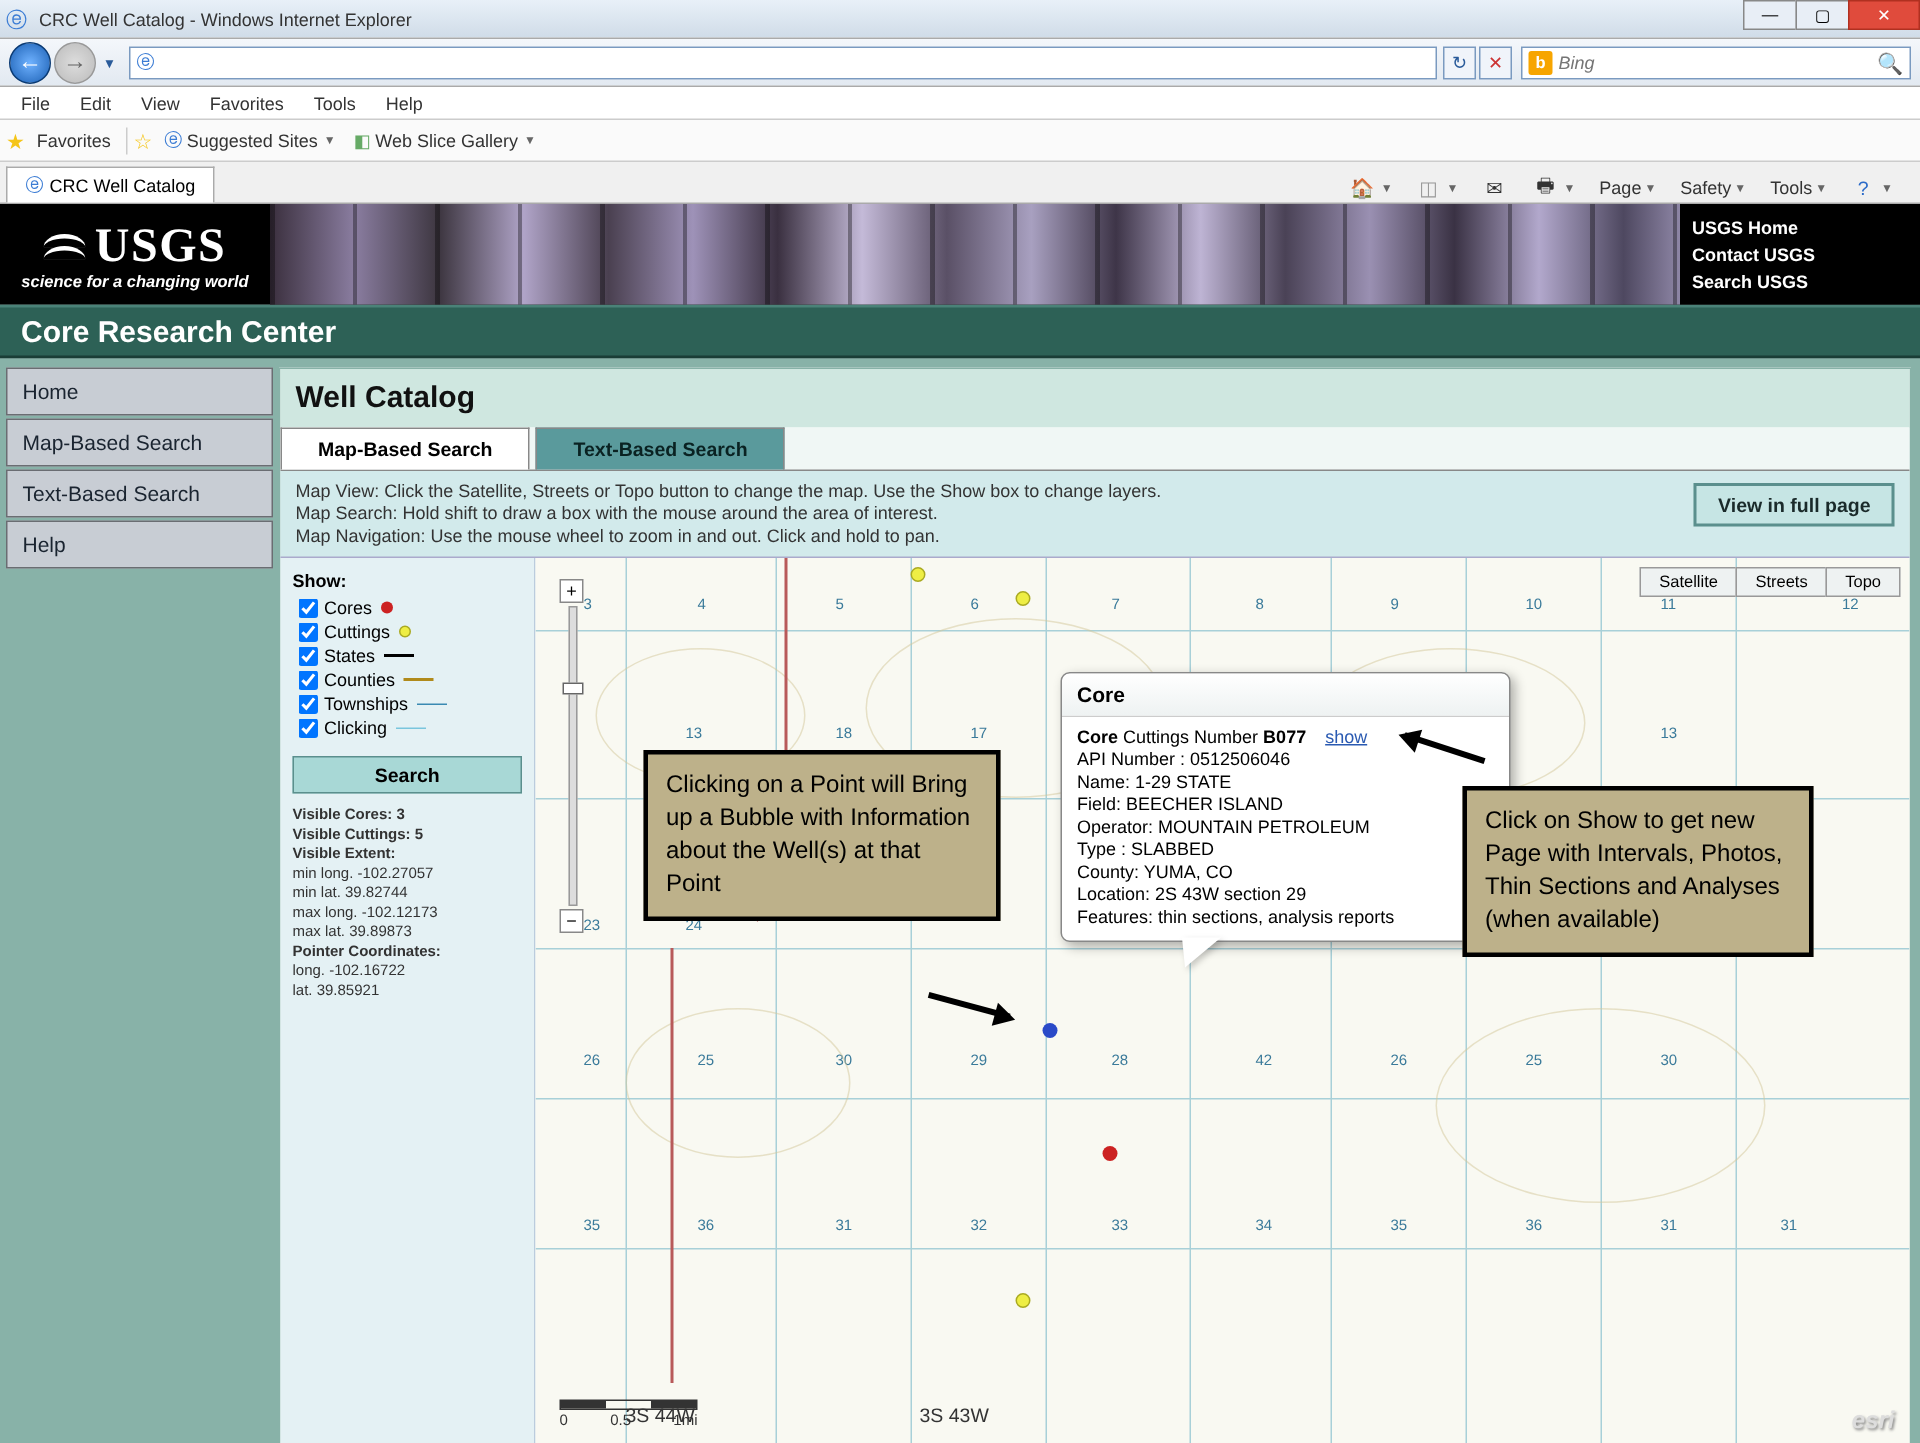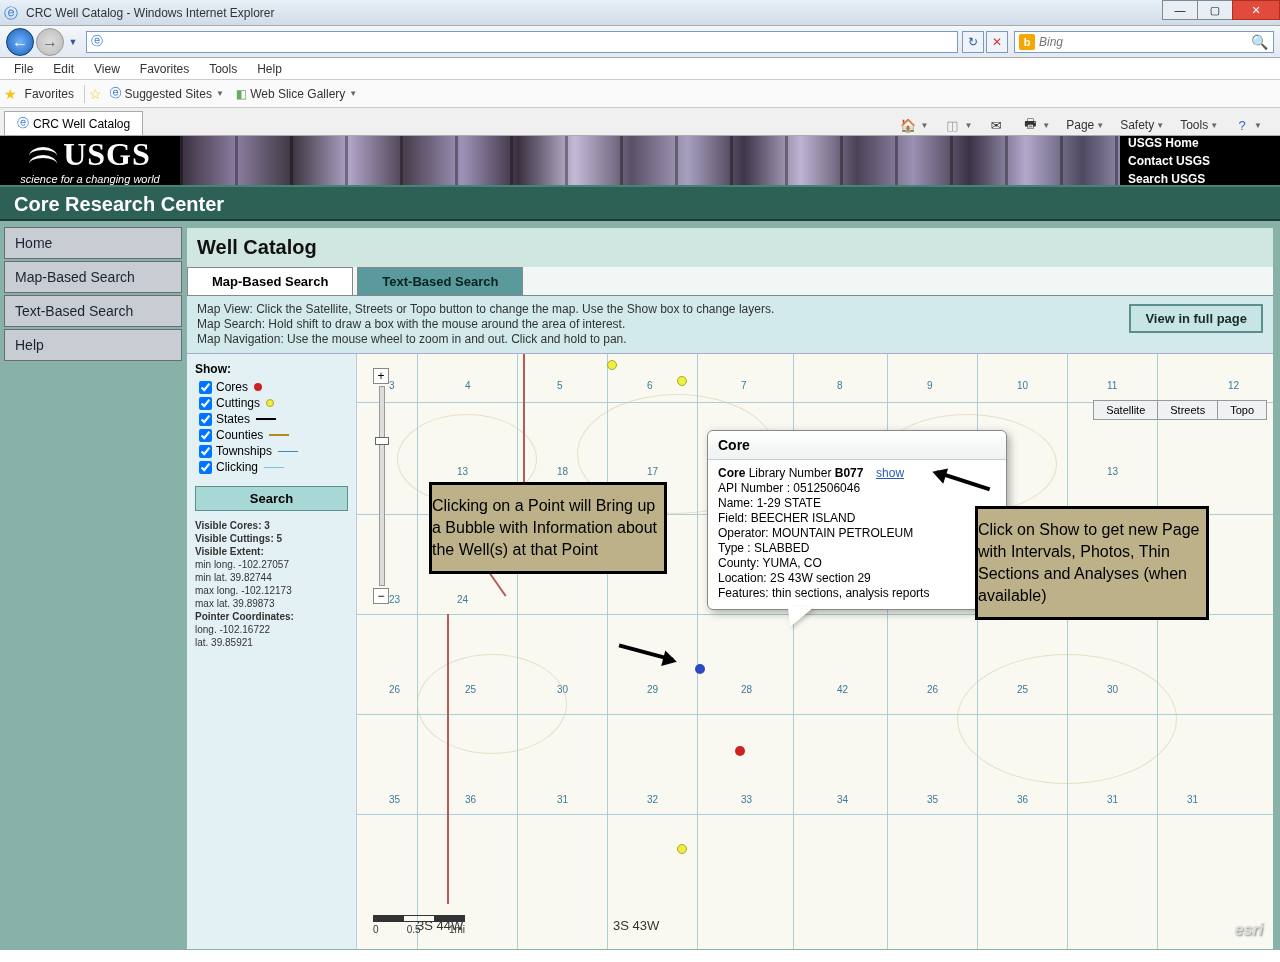--- a/index.html
+++ b/index.html
@@ -44,7 +44,7 @@
 .tab-toolbar .ticon{width:16px;height:16px;display:inline-flex;align-items:center;justify-content:center;font-size:13px;margin-right:2px;}
 
 
-.usgs-header { height: 49px; background: #000; display: flex; align-items: stretch; position: relative; }
+.usgs-header { height: 67px; background: #000; display: flex; align-items: stretch; position: relative; }
 .usgs-logo { width: 180px; display:flex;flex-direction:column;align-items:center;justify-content:center;color:#fff; }
 .usgs-logo .big { font-family: Georgia, serif; font-weight: bold; font-size: 32px; letter-spacing: 1px; display:flex;align-items:center; }
 .usgs-logo .wave{display:inline-block;width:28px;height:24px;margin-right:6px;position:relative;}

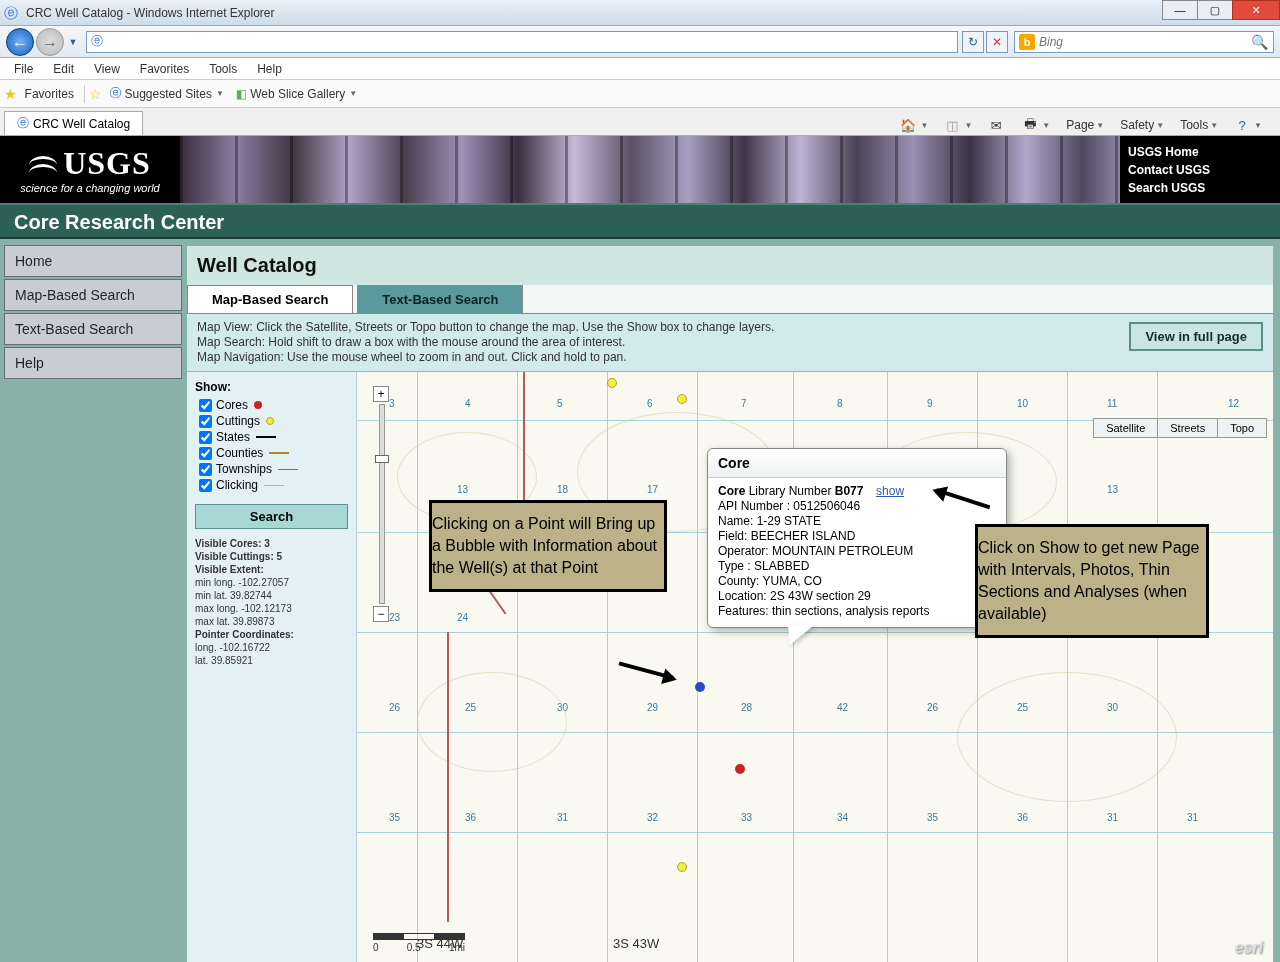--- a/index.html
+++ b/index.html
@@ -50,7 +50,7 @@
 .usgs-logo .wave{display:inline-block;width:28px;height:24px;margin-right:6px;position:relative;}
 .usgs-logo .wave::before{content:"";position:absolute;left:0;top:4px;width:28px;height:6px;border-top:3px solid #fff;border-radius:50% 50% 0 0 / 100% 100% 0 0;}
 .usgs-logo .wave::after{content:"";position:absolute;left:0;top:12px;width:28px;height:6px;border-top:3px solid #fff;border-radius:50% 50% 0 0 / 100% 100% 0 0;}
-.usgs-logo .tag { font-style: italic; font-size: 11px; font-weight: normal; }
+.usgs-logo .tag { font-style: italic; font-size: 11px; font-weight: bold; }
 .rock-banner { flex: 1; background: linear-gradient(90deg, #3a2f3d 0%, #8a7da0 6%, #3d3640 12%, #b0a4c8 18%, #4a4050 24%, #9e92b8 30%, #3a3040 36%, #c4bad8 42%, #5a5066 48%, #a8a0c0 54%, #3e3548 60%, #beb4d4 66%, #4a4256 72%, #9a90b2 78%, #3a3244 84%, #b2a8cc 90%, #4e4860 96%, #8e86a6 100%); position: relative; }
 .rock-banner::before{content:"";position:absolute;inset:0;background:repeating-linear-gradient(90deg,rgba(0,0,0,0.35) 0 3px,transparent 3px 55px);}
 .usgs-links { width: 160px; background: #000; display:flex;flex-direction:column;justify-content:center;padding:4px 8px; }

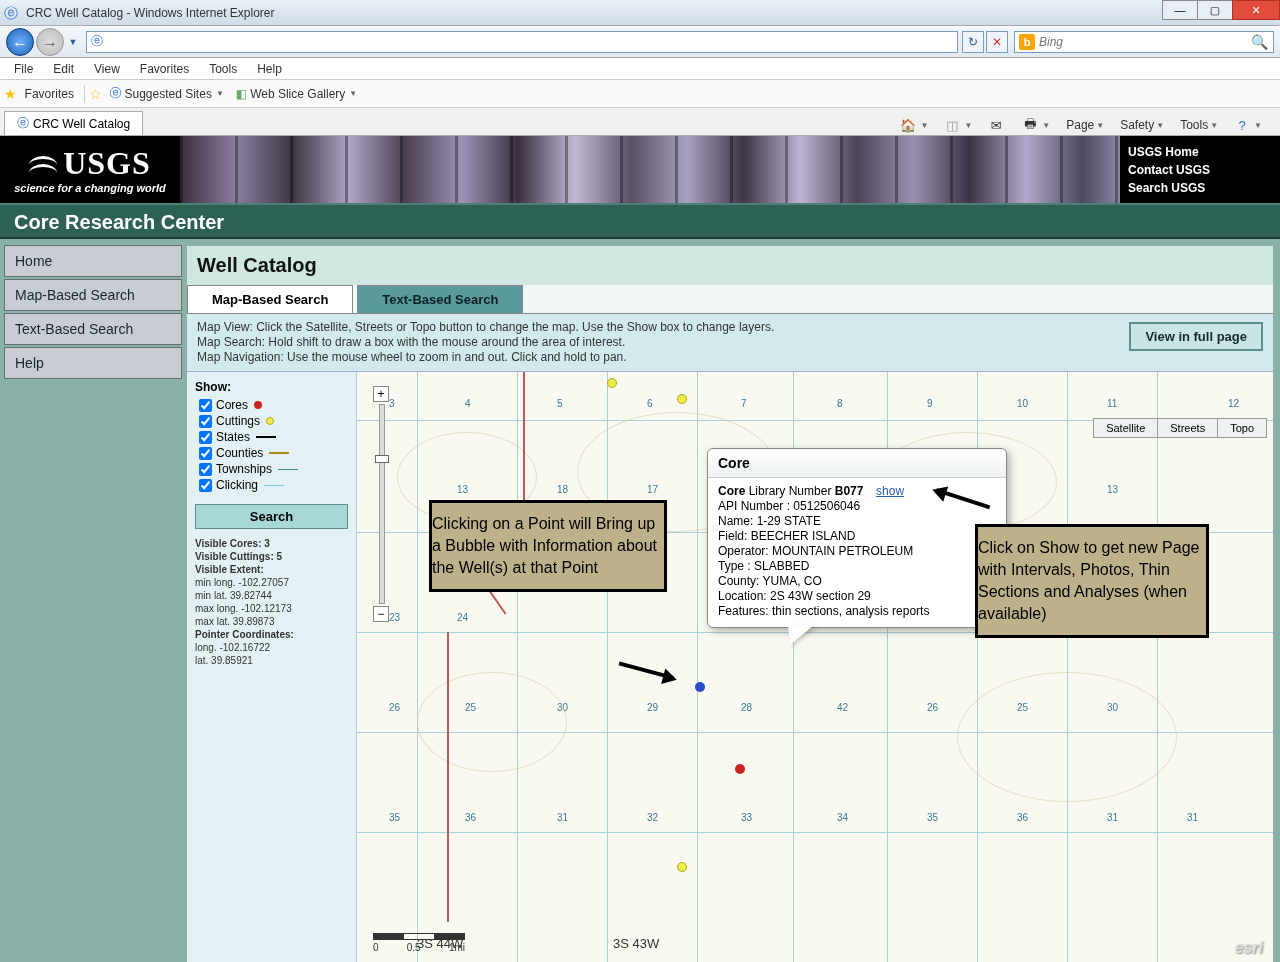--- a/index.html
+++ b/index.html
@@ -96,7 +96,7 @@
 .map-label{position:absolute;font-size:10px;color:#3a7a9a;}
 .contour{position:absolute;border:1px solid #d4c89a;border-radius:50%;opacity:0.5;}
 .road{position:absolute;background:#b85a5a;}
-.map-controls { position: absolute; top: 6px; right: 6px; display: flex; margin-top: 40px; }
+.map-controls { position: absolute; top: 6px; right: 6px; display: flex; }
 .map-controls .mc { background: #eef2f2; border: 1px solid #999; padding: 3px 12px; font-size: 11px; margin-left: -1px; }
 .zoom-slider{position:absolute;left:16px;top:14px;width:18px;height:240px;}
 .zoom-slider .plus,.zoom-slider .minus{width:16px;height:16px;border:1px solid #888;background:#fff;font-size:12px;text-align:center;line-height:14px;}

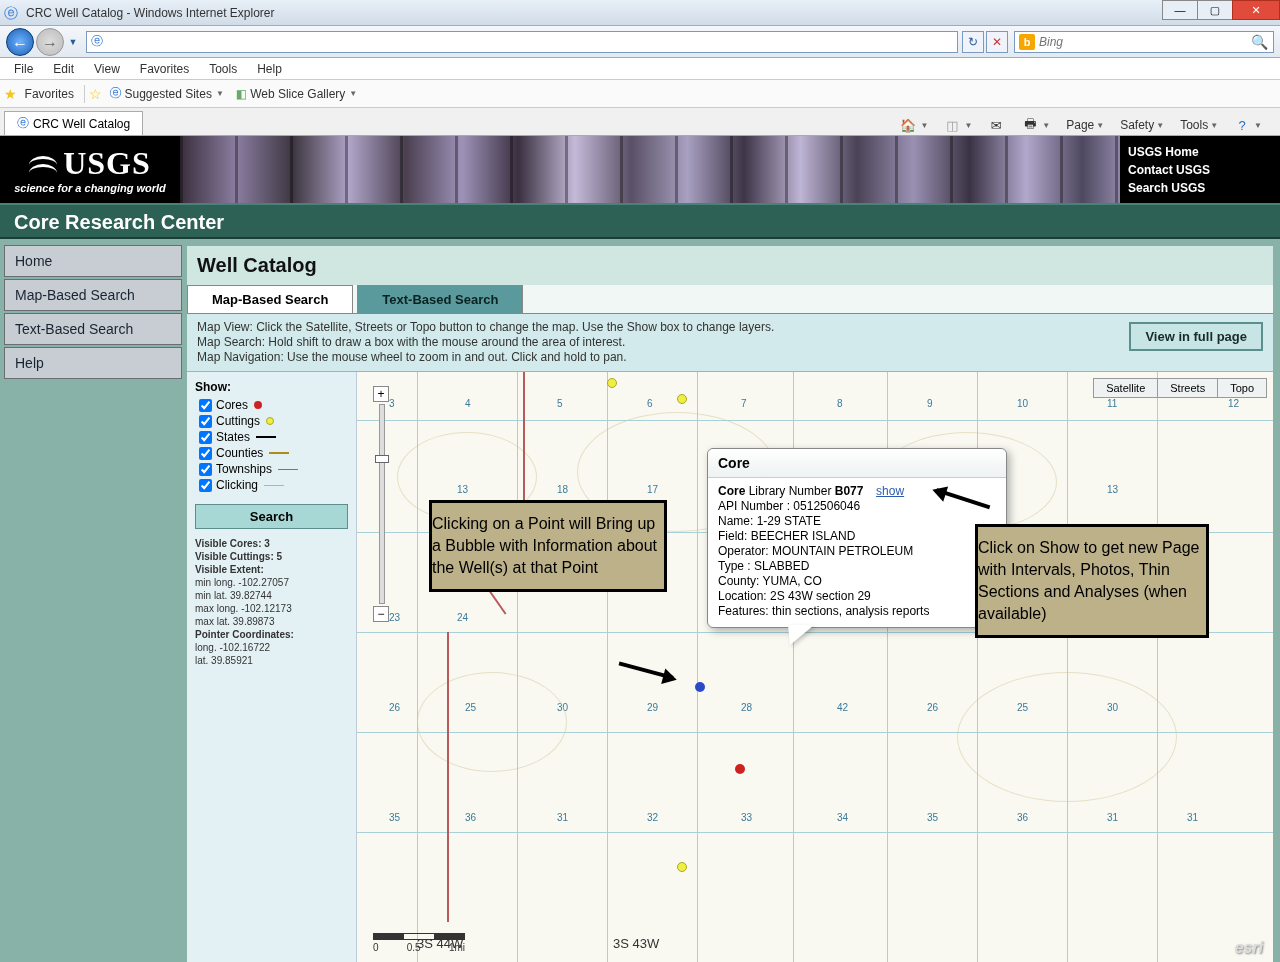--- a/index.html
+++ b/index.html
@@ -421,7 +421,7 @@
 
         <div class="popup">
           <div class="hdr">Core</div>
-          <div class="line"><b>Core</b> <span>Library Number</span> <b>B077</b> &nbsp;<a class="show-link">show</a></div>
+          <div class="line"><b>Core</b> <span>Cuttings Number</span> <b>B077</b> &nbsp;<a class="show-link">show</a></div>
           <div class="line">API Number : 0512506046</div>
           <div class="line">Name: 1-29 STATE</div>
           <div class="line">Field: BEECHER ISLAND</div>

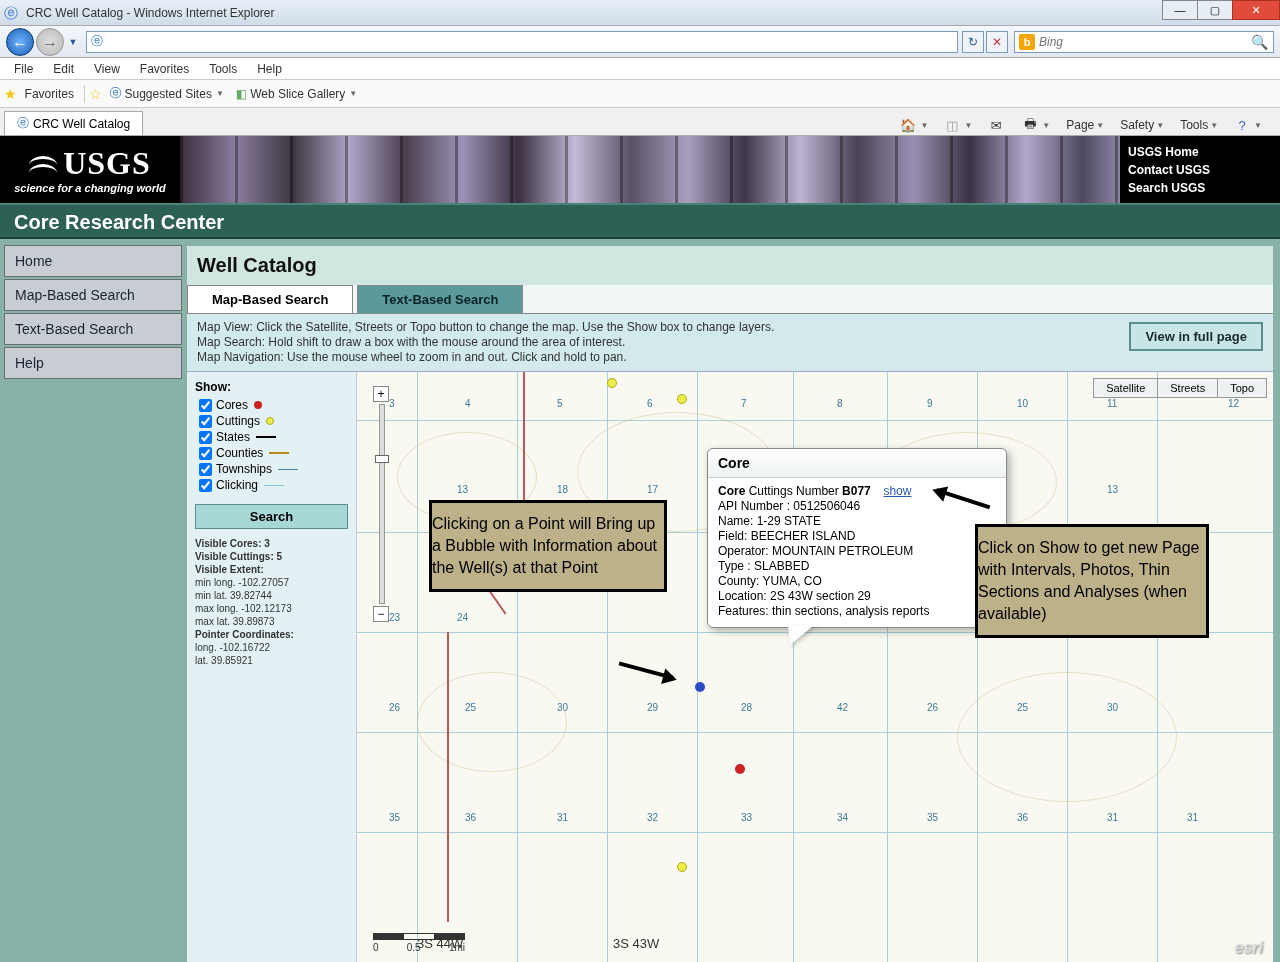--- a/index.html
+++ b/index.html
@@ -123,7 +123,7 @@
 .popup .tail{position:absolute;left:80px;bottom:-18px;width:0;height:0;border-left:2px solid transparent;border-right:24px solid transparent;border-top:20px solid #fff;filter:drop-shadow(2px 2px 2px rgba(0,0,0,0.2));}
 
 
-.callout { position: absolute; background: #bdb18a; border: 3px solid #000; padding: 10px 0; font-size: 16px; line-height: 22px; color: #000; }
+.callout { position: absolute; background: #bdb18a; border: 3px solid #000; padding: 10px 12px; font-size: 16px; line-height: 22px; color: #000; }
 .arrow{position:absolute;width:0;height:0;}
 .arrow.ar1{left:306px;top:298px;border-left:14px solid #000;border-top:8px solid transparent;border-bottom:8px solid transparent;transform:rotate(15deg);}
 .arrow.ar1::before{content:"";position:absolute;left:-60px;top:-3px;width:56px;height:4px;background:#000;}

